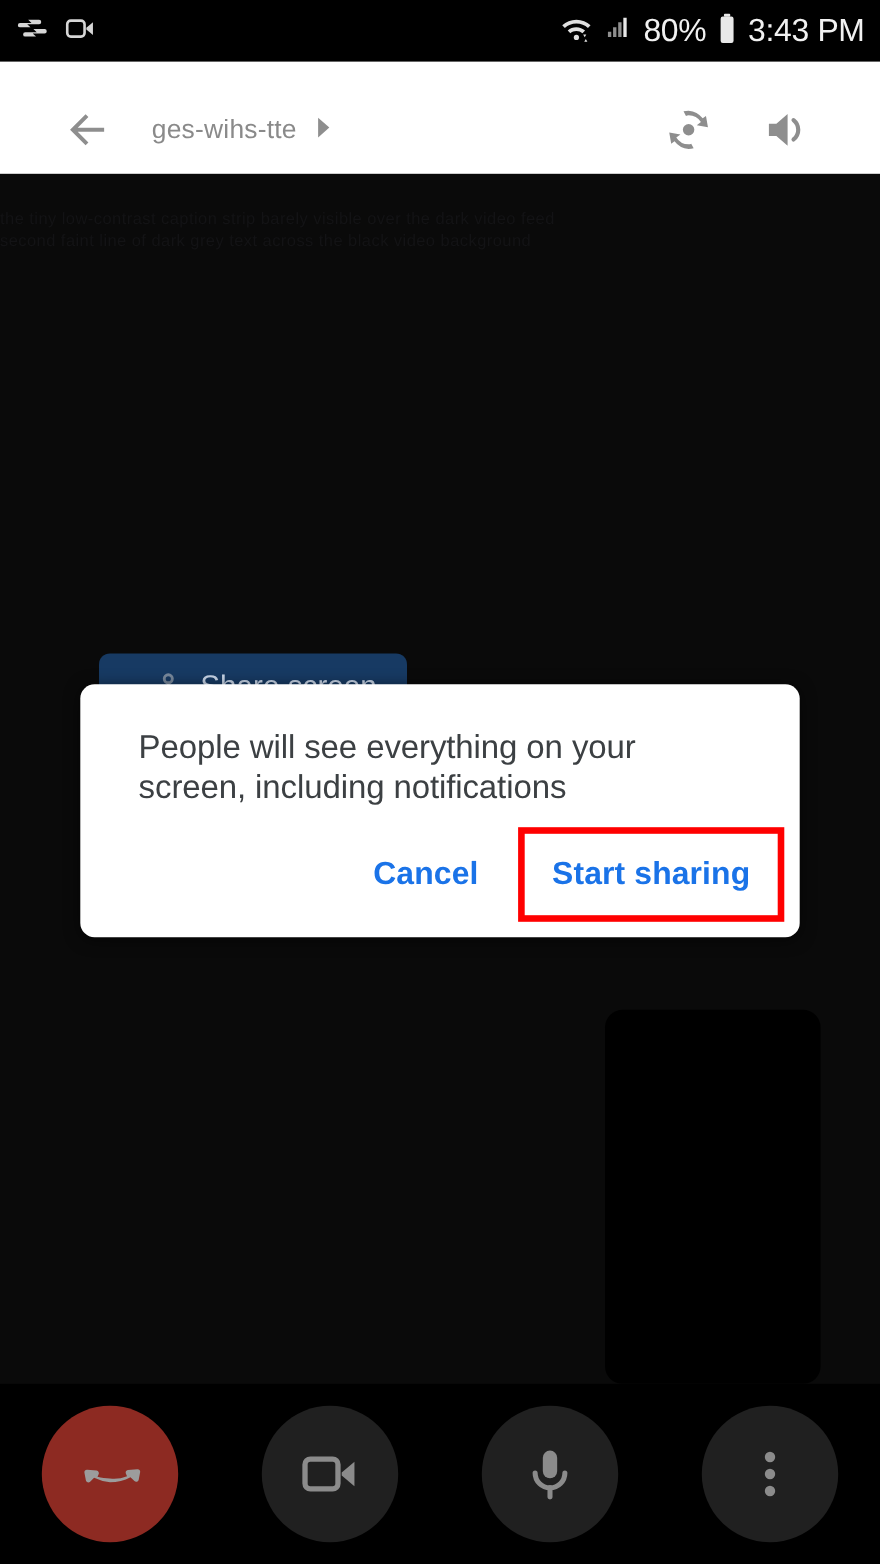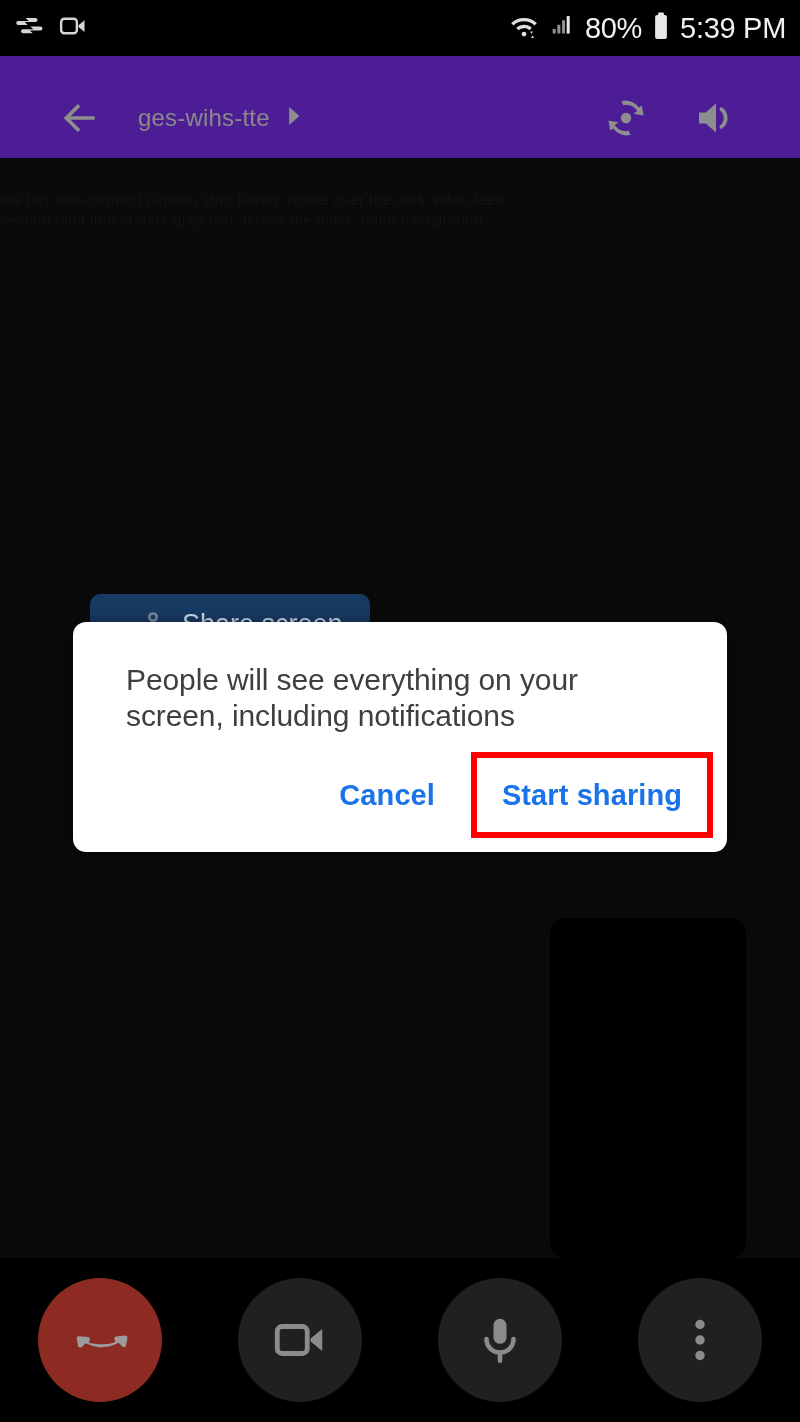--- a/index.html
+++ b/index.html
@@ -12,7 +12,7 @@
   #screen {
     position: relative;
     width: 800px; height: 1256px;
-    background: #4c1d95;
+    background: #ffffff;
   }
 
   

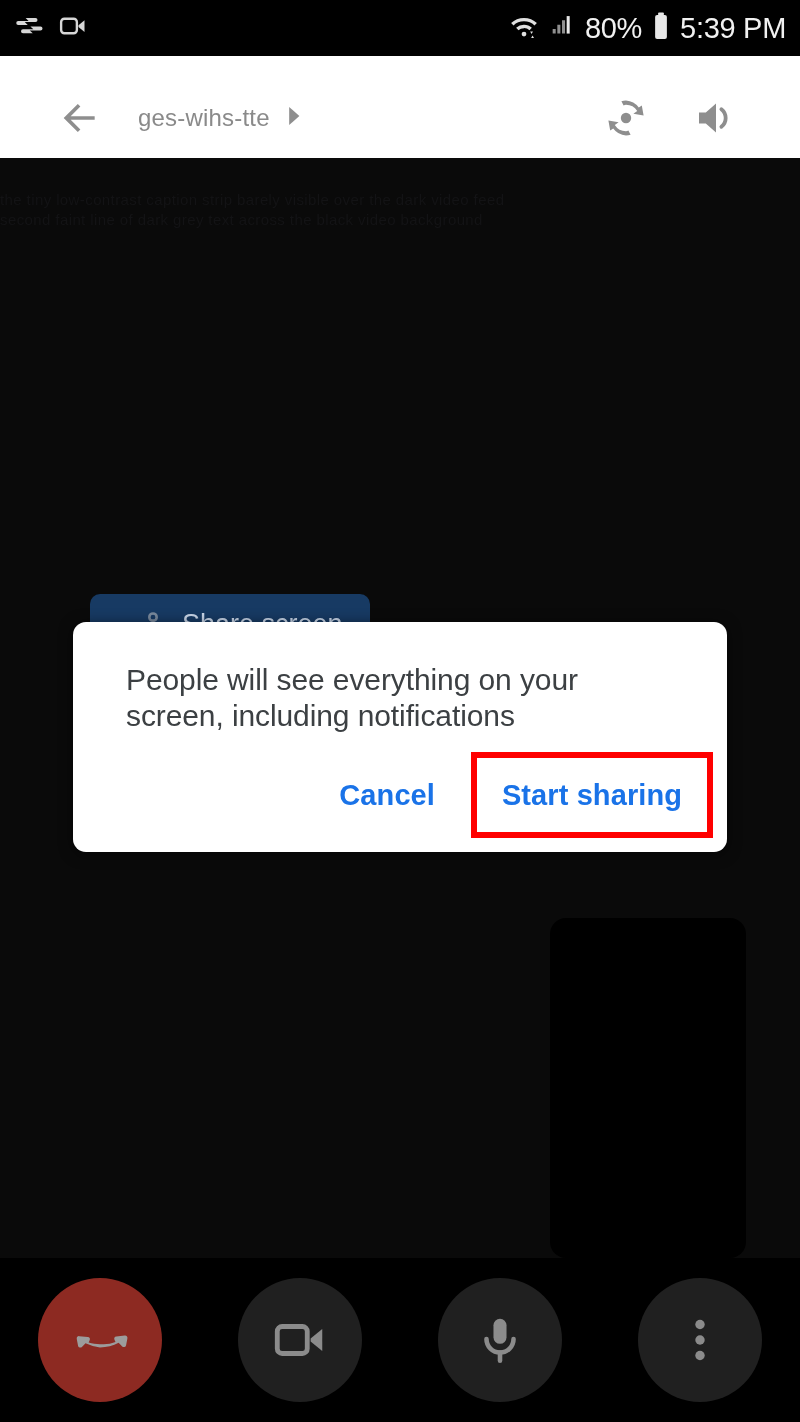--- a/index.html
+++ b/index.html
@@ -202,7 +202,7 @@
           <rect x="1.3" y="3.2" width="9.4" height="19.2" rx="1.6" fill="#e8e8e8"></rect>
         </svg>
       </span>
-      <span class="sb-text">5:39 PM</span>
+      <span class="sb-text">3:43 PM</span>
     </div>
   </div>
 

